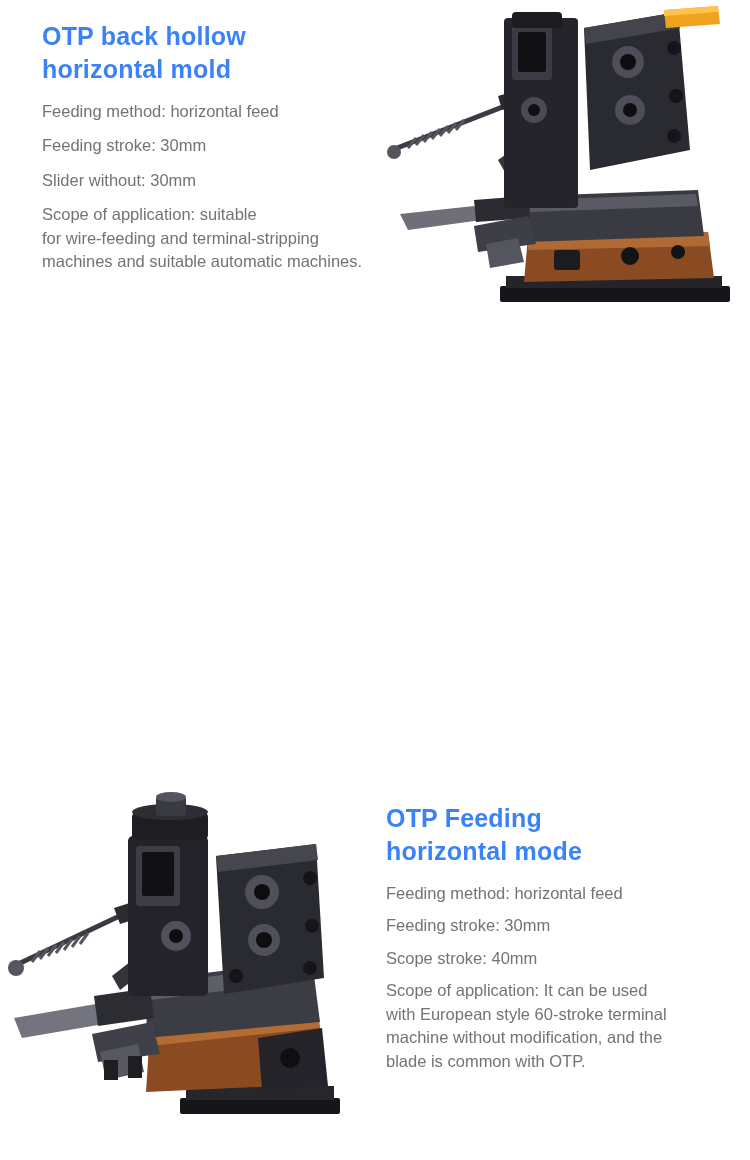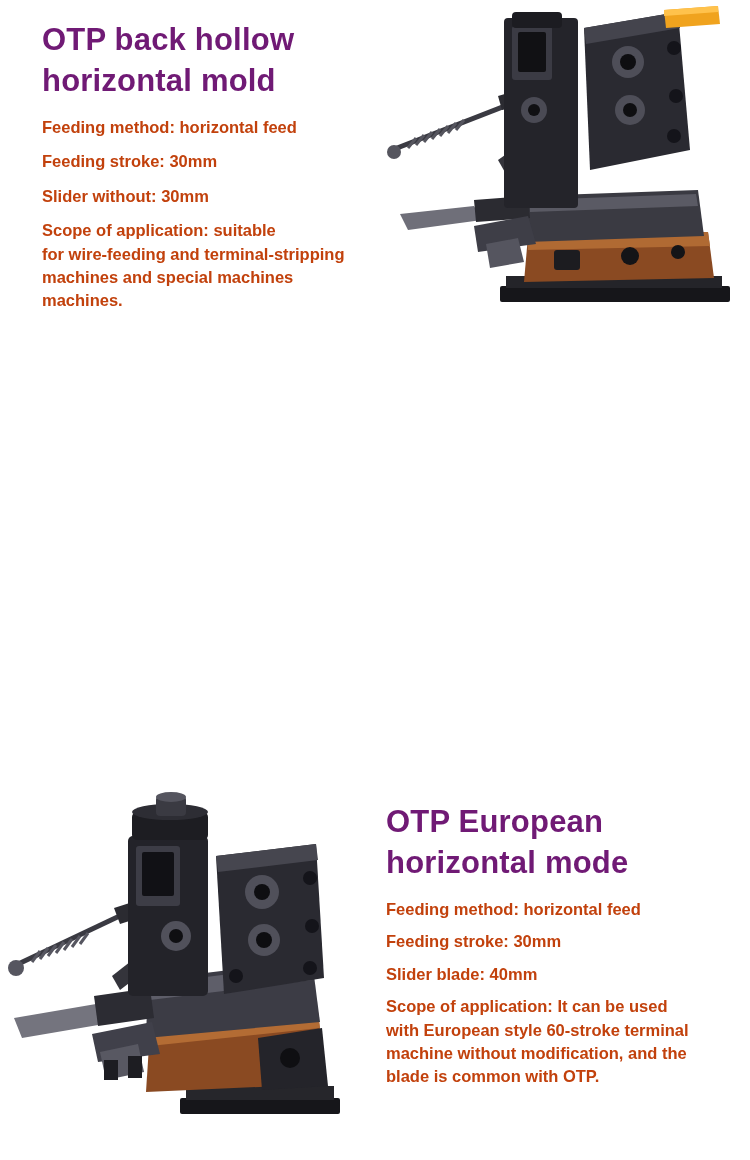--- a/index.html
+++ b/index.html
@@ -29,11 +29,11 @@
   .text-block { position: absolute; }
 
   .title {
-    font-size: 31px;
+    font-size: 25px;
     font-weight: bold;
     line-height: 1.32;
     letter-spacing: 0.2px;
-    color: #701a75;
+    color: #3b82f6;
     margin: 0 0 14px 0;
     white-space: pre-line;
   }

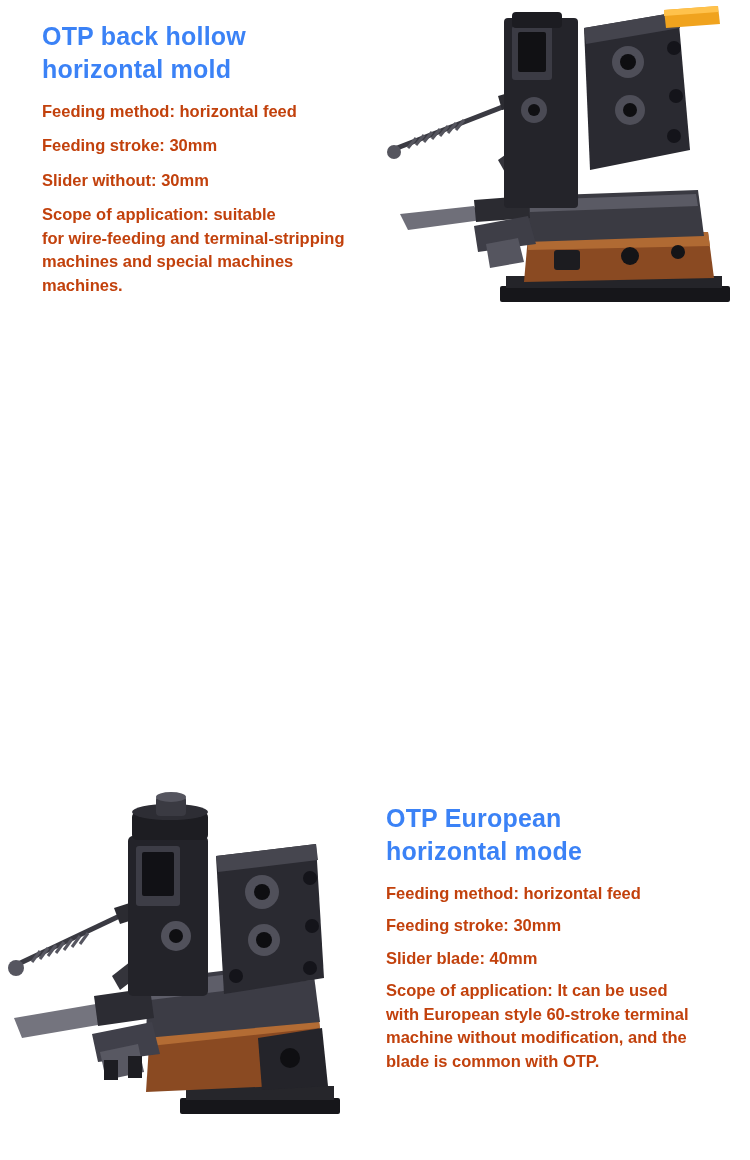--- a/index.html
+++ b/index.html
@@ -42,9 +42,8 @@
     margin: 0 0 11px 0;
     font-size: 16.5px;
     line-height: 1.42;
-    color: #c2410c;
+    color: #737373;
     white-space: pre-line;
-    font-weight: bold;
   }
   .specs p:last-child { margin-bottom: 0; }
 

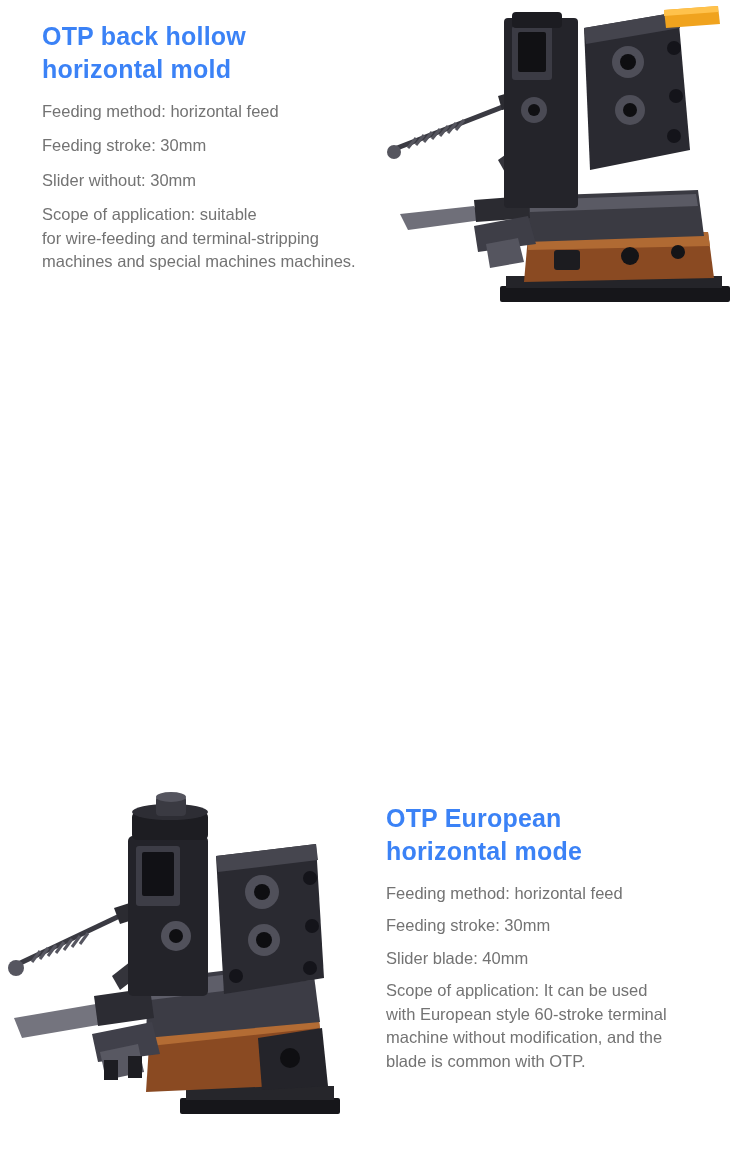--- a/index.html
+++ b/index.html
@@ -74,7 +74,7 @@
       <p>Slider without: 30mm</p>
       <p>Scope of application: suitable
 for wire-feeding and terminal-stripping
-machines and special machines machines.</p>
+machines and suitable automatic machines.</p>
     </div>
   </div>
 

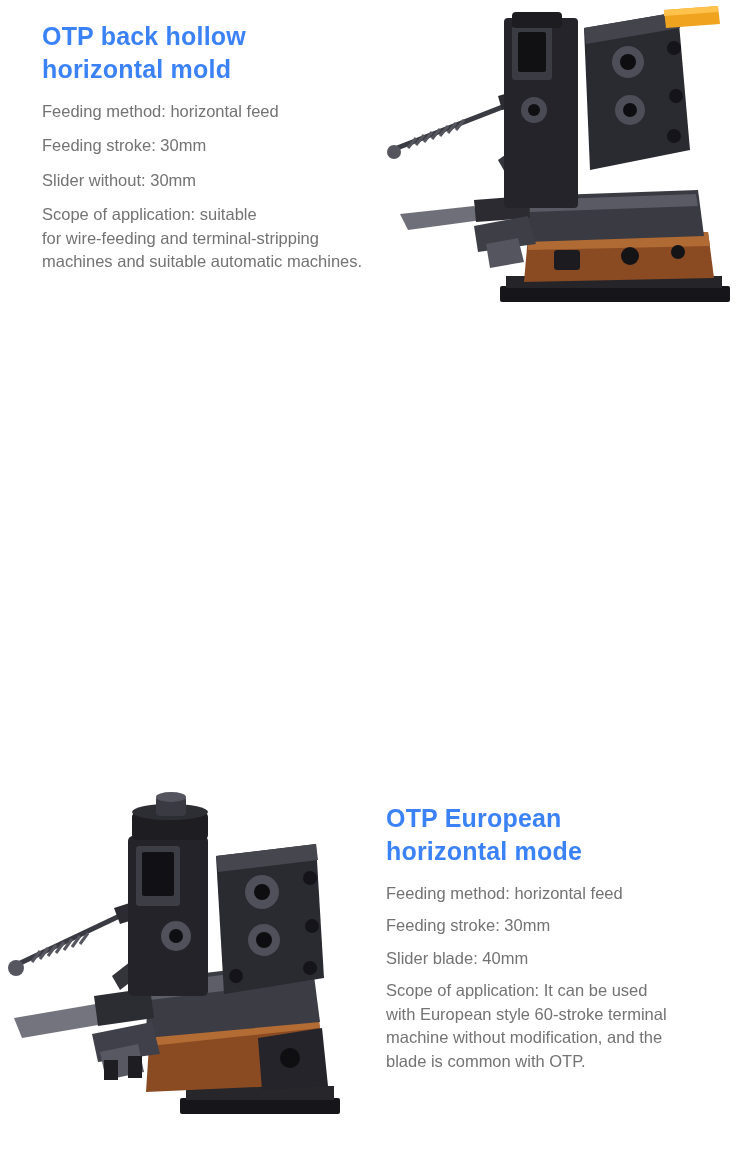--- a/index.html
+++ b/index.html
@@ -135,7 +135,7 @@
 <div class="section sec2">
 
   <div class="text-block b2">
-    <h2 class="title">OTP European
+    <h2 class="title">OTP Feeding
 horizontal mode</h2>
     <div class="specs">
       <p>Feeding method: horizontal feed</p>

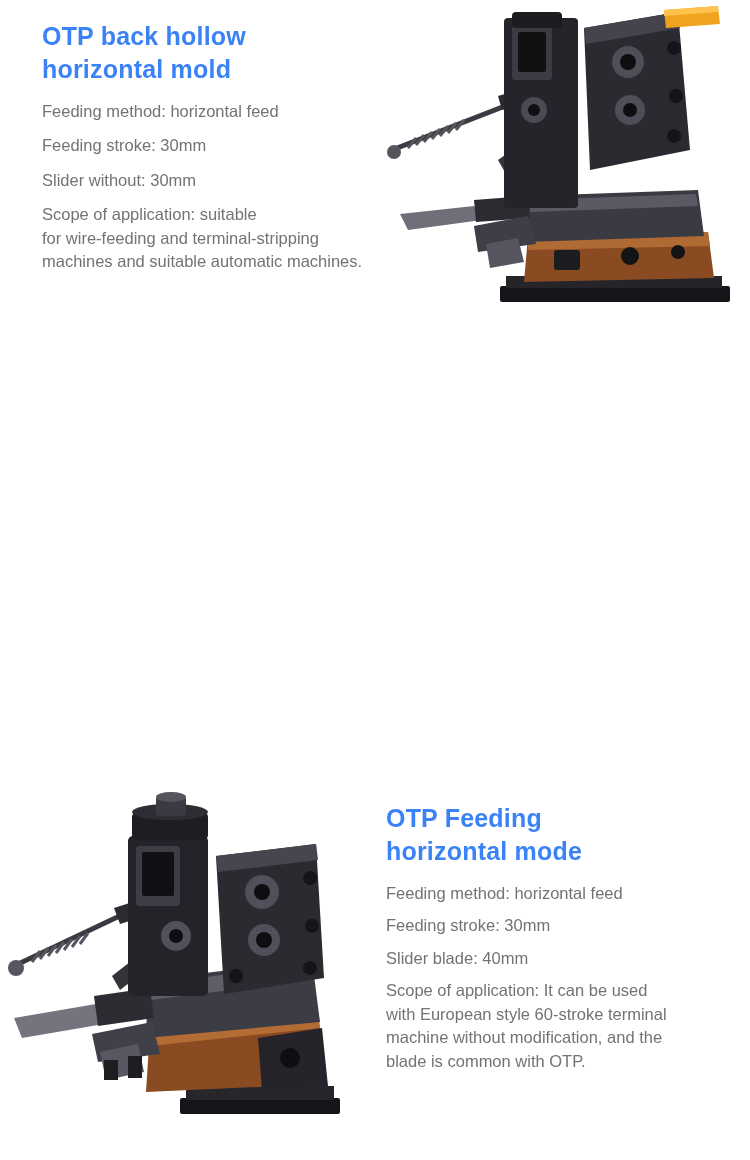--- a/index.html
+++ b/index.html
@@ -140,7 +140,7 @@
     <div class="specs">
       <p>Feeding method: horizontal feed</p>
       <p>Feeding stroke: 30mm</p>
-      <p>Slider blade: 40mm</p>
+      <p>Scope stroke: 40mm</p>
       <p>Scope of application: It can be used
 with European style 60-stroke terminal
 machine without modification, and the

